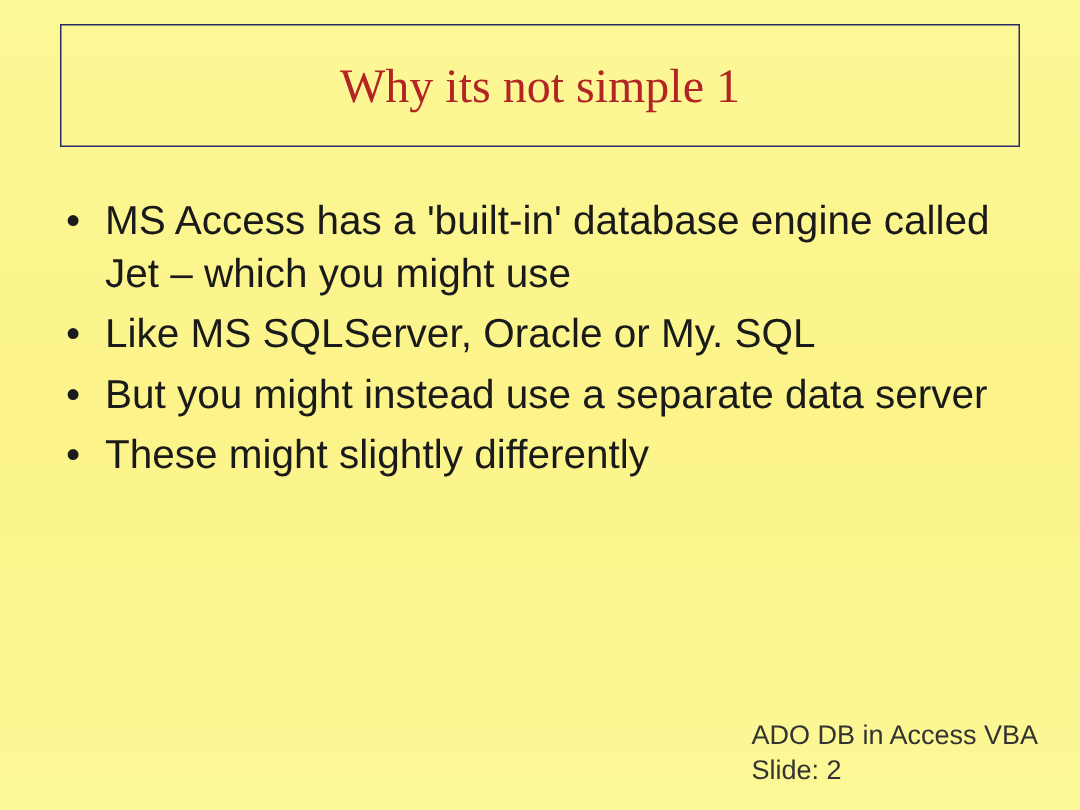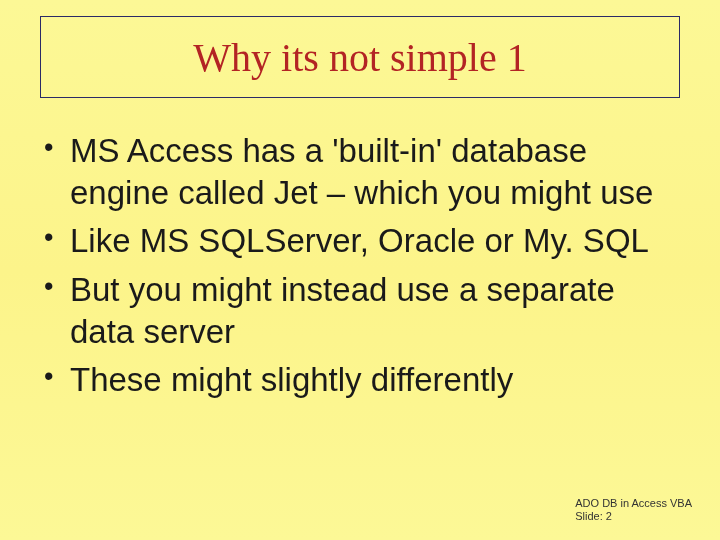--- a/index.html
+++ b/index.html
@@ -30,7 +30,7 @@
   }
   .title {
     font-family: Georgia, "Times New Roman", serif;
-    font-size: 40px;
+    font-size: 32px;
     color: #b32424;
     text-align: center;
   }

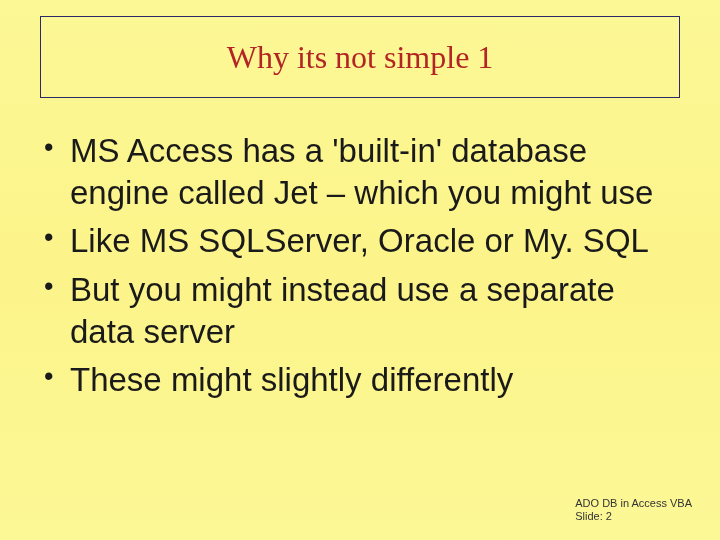--- a/index.html
+++ b/index.html
@@ -48,7 +48,7 @@
   ul.bullets li {
     position: relative;
     padding-left: 34px;
-    font-size: 33px;
+    font-size: 27px;
     line-height: 1.28;
     color: #1a1a1a;
     margin-bottom: 6px;

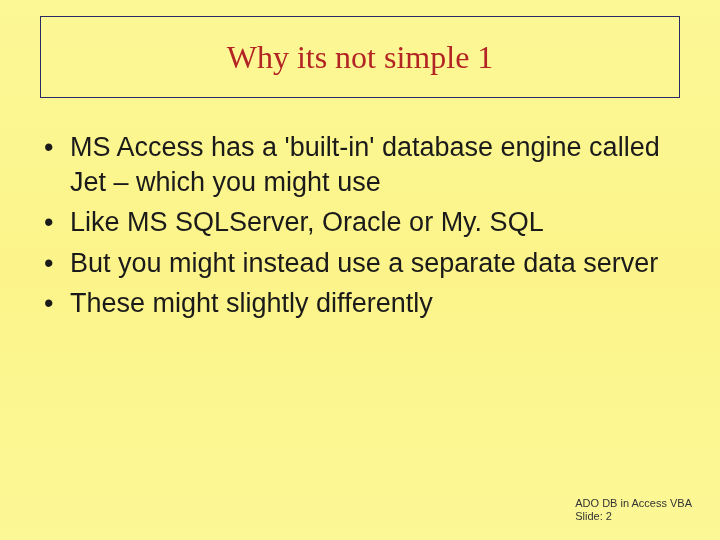--- a/index.html
+++ b/index.html
@@ -66,7 +66,7 @@
     bottom: 16px;
     right: 28px;
     text-align: left;
-    font-size: 11px;
+    font-size: 18px;
     line-height: 1.25;
     color: #333;
   }

